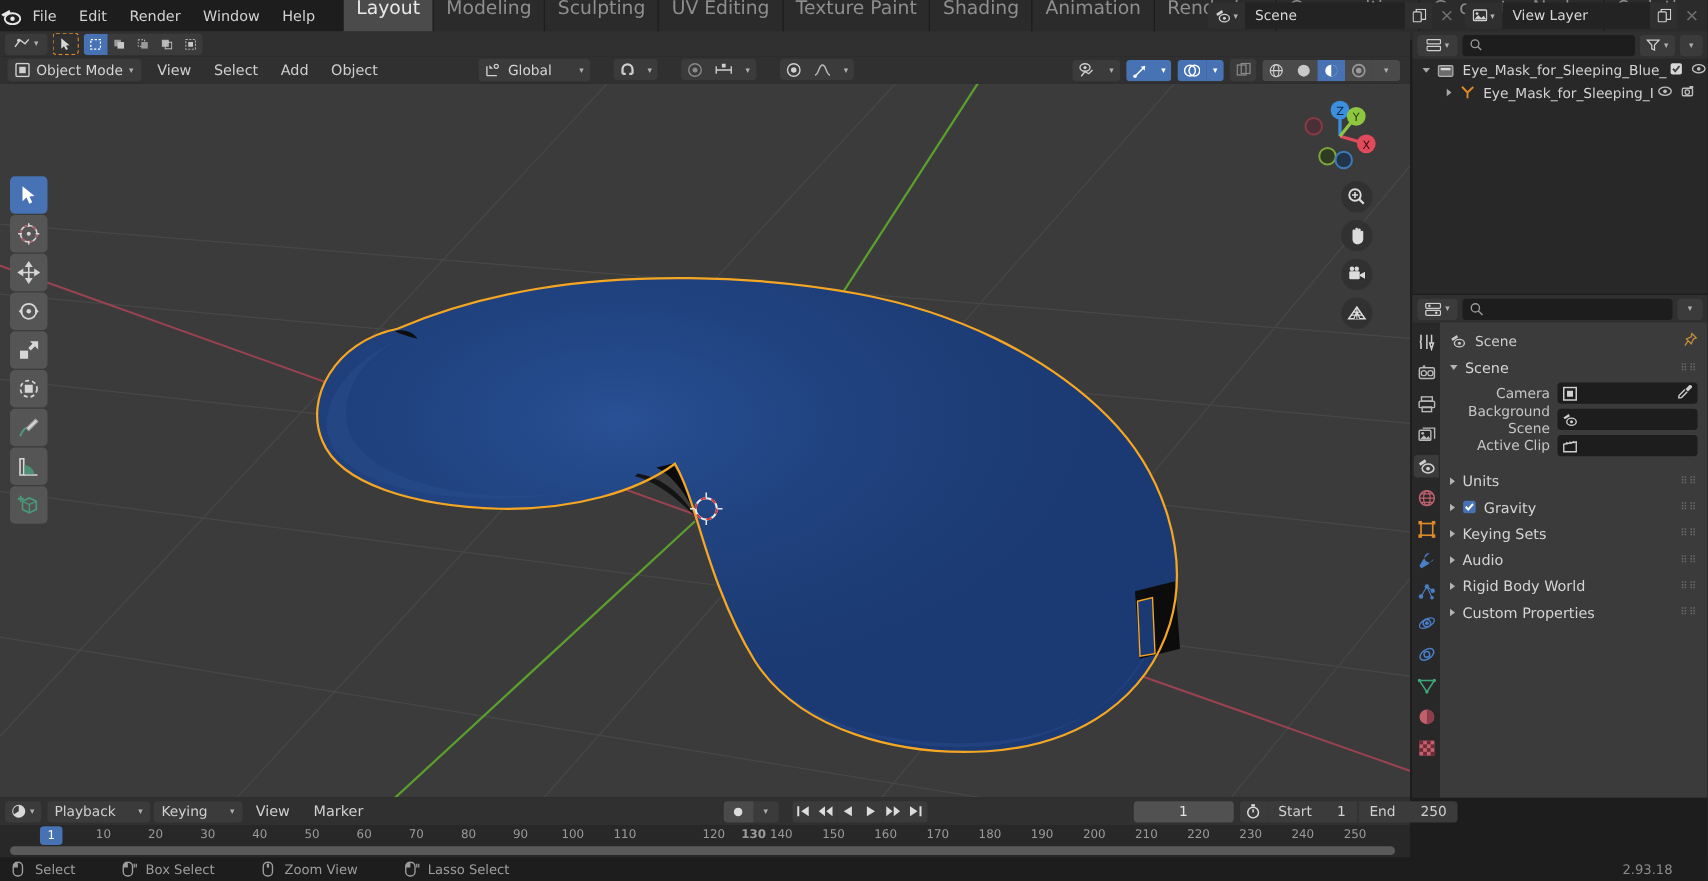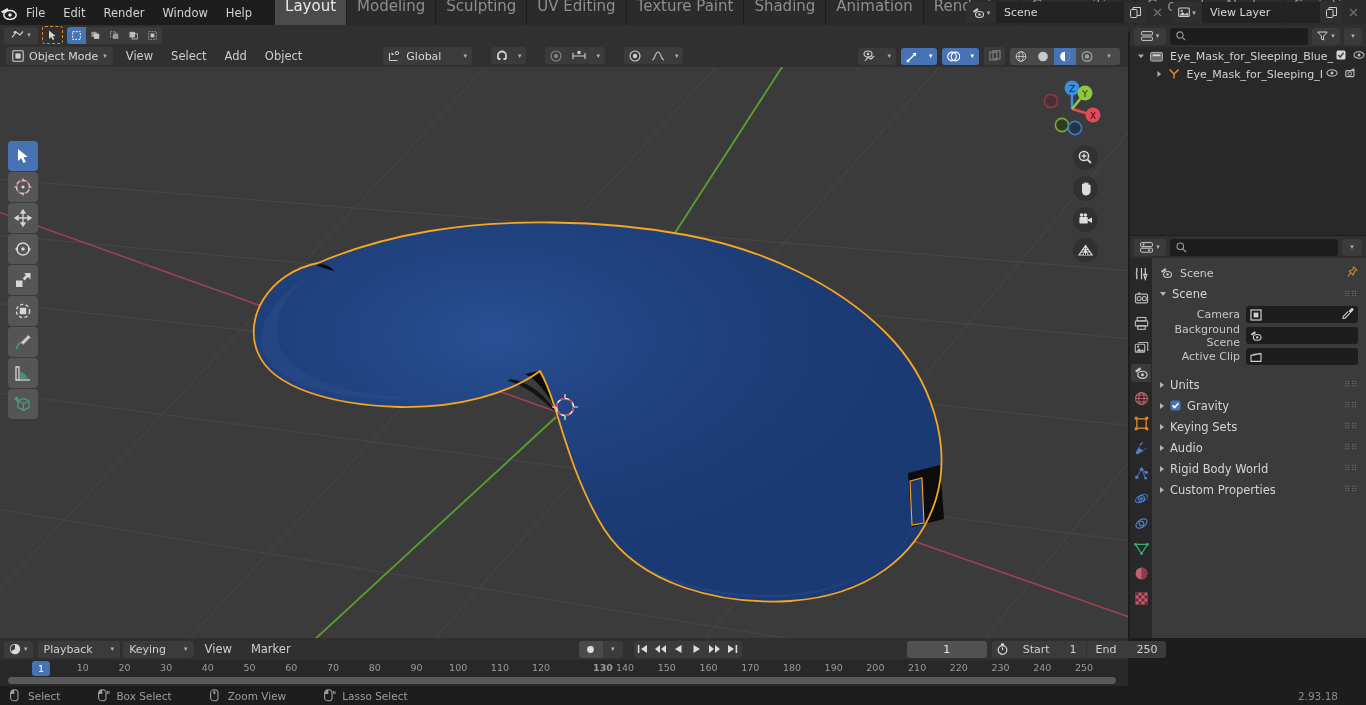--- a/index.html
+++ b/index.html
@@ -1059,7 +1059,7 @@
         <div class="tl-tick" style="left: 416.48px;">90</div>
         <div class="tl-tick" style="left: 458.2px;">100</div>
         <div class="tl-tick" style="left: 499.92px;">110</div>
-        <div class="tl-tick" style="left: 541px; text-align: center;">120</div>
+        <div class="tl-tick" style="left: 571px; text-align: center;">120</div>
         <div class="tl-tick" style="left: 603px; font-weight: bold;">130</div>
         <div class="tl-tick" style="left: 625.08px;">140</div>
         <div class="tl-tick" style="left: 666.8px;">150</div>

